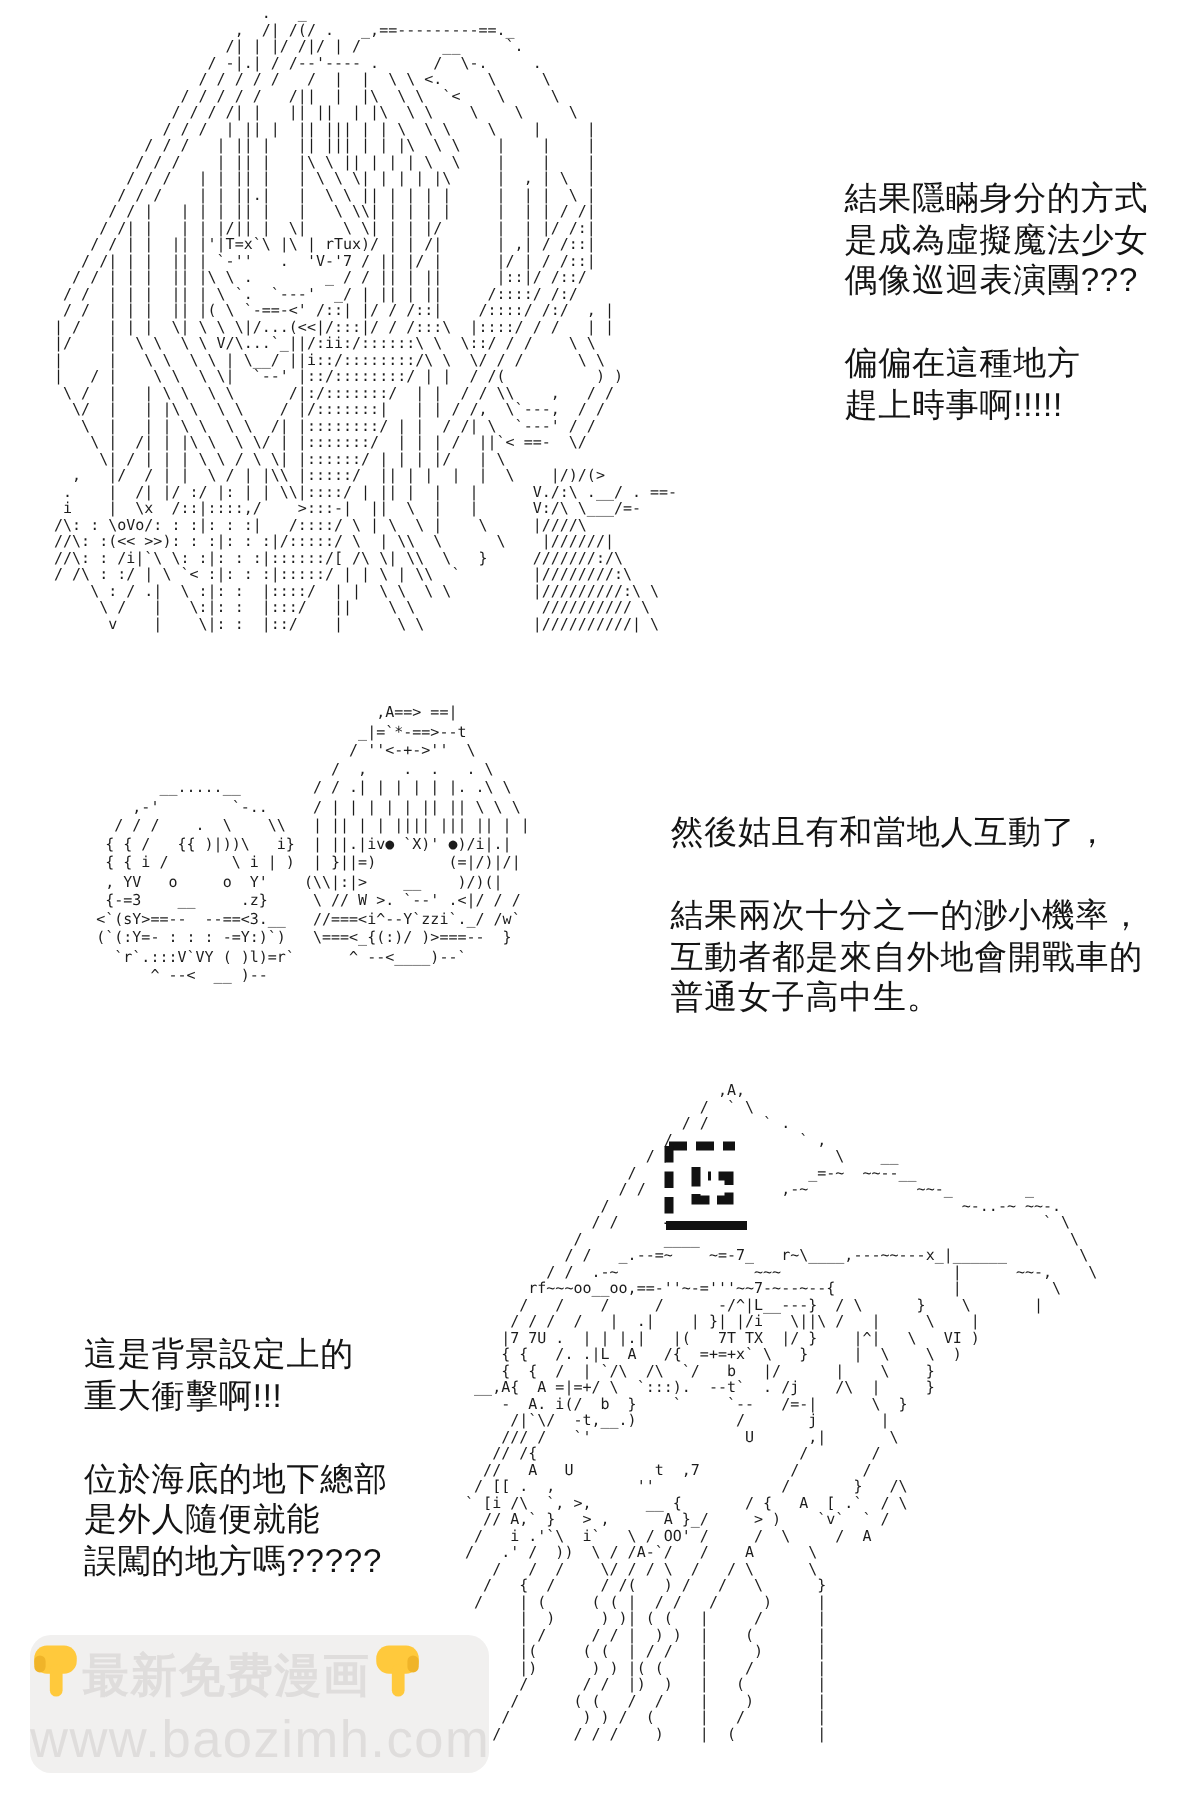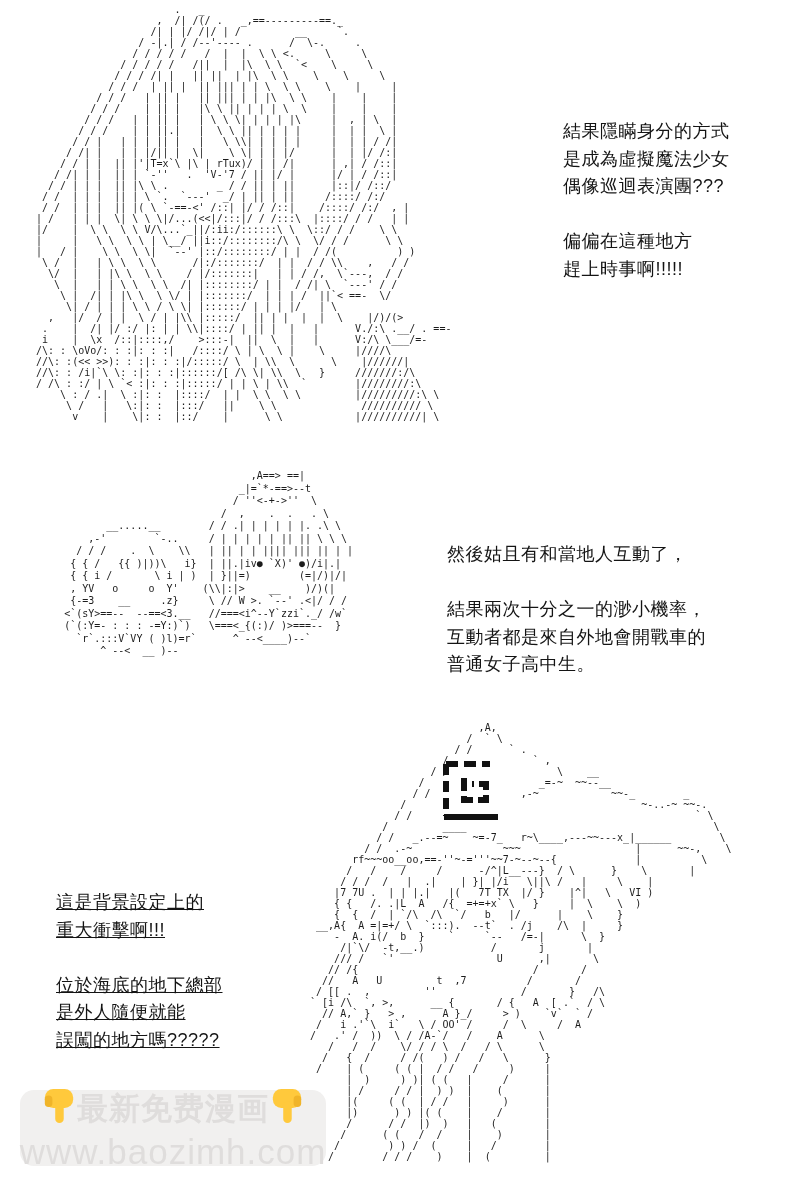--- a/index.html
+++ b/index.html
@@ -15,7 +15,7 @@
   .aa-mid{font-size:10px;line-height:12.5px;}
   .cjk{
     position:absolute;color:#141414;
-    font-size:18px;line-height:27.5px;letter-spacing:0.5px;
+    font-size:22px;line-height:27.5px;letter-spacing:0.5px;
     white-space:pre-line;
   }
   .spiral{position:absolute;left:436px;top:756px;}

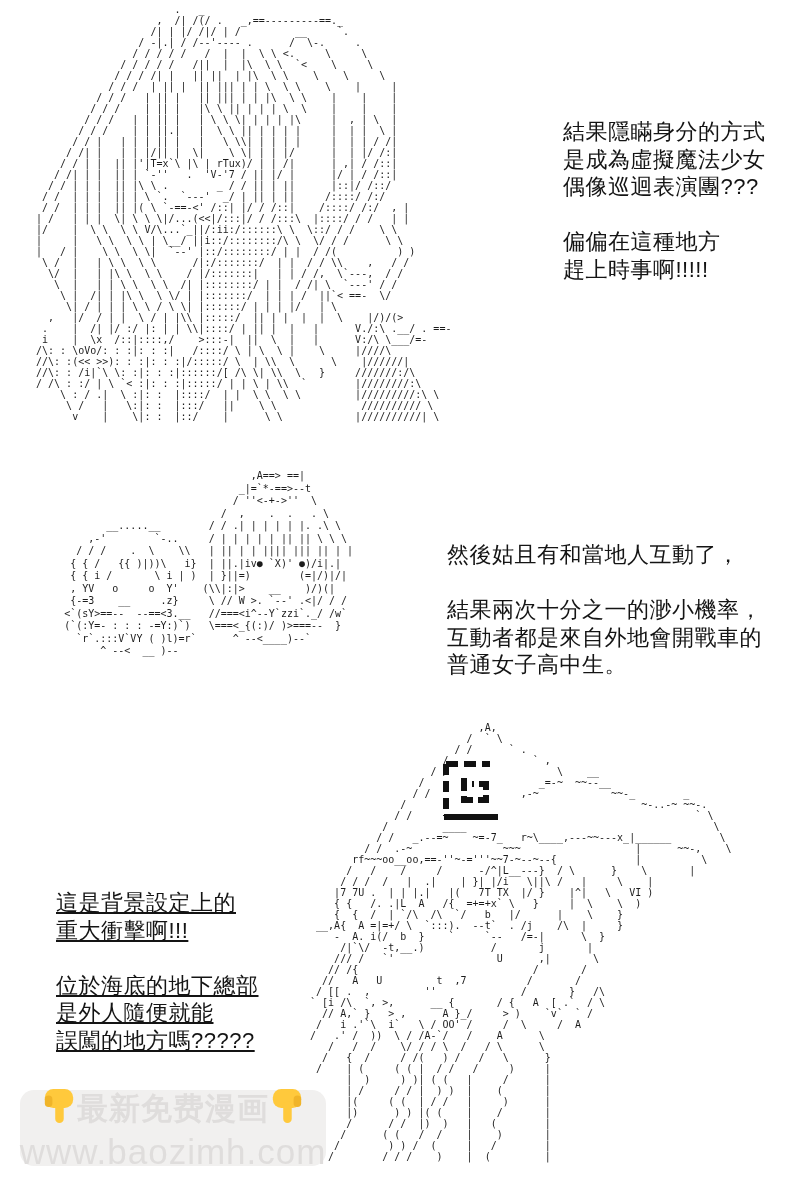--- a/index.html
+++ b/index.html
@@ -149,7 +149,7 @@
   <path d="M28 22 V44 H50 V28 H36" stroke="#111" stroke-width="6" fill="none" stroke-dasharray="13 5"></path>
 </svg>
 
-<div class="cjk" style="left:56px;top:889px;text-decoration:underline;">這是背景設定上的
+<div class="cjk" style="left:56px;top:889px;">這是背景設定上的
 重大衝擊啊!!!
 
 位於海底的地下總部

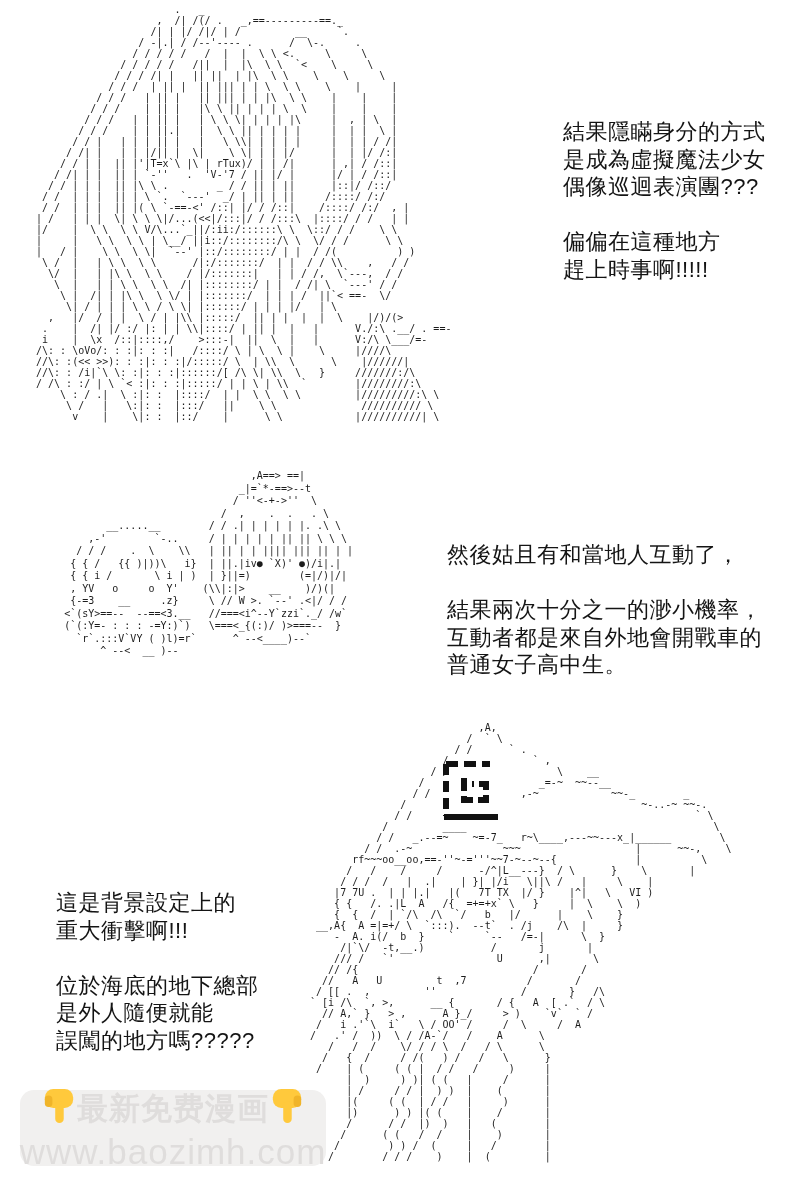--- a/index.html
+++ b/index.html
@@ -20,9 +20,9 @@
   }
   .spiral{position:absolute;left:436px;top:756px;}
   .watermark{
-    position:absolute;left:20px;top:1090px;width:306px;height:76px;
+    position:absolute;left:20px;top:1090px;width:306px;height:92px;
     background:#f1f0ef;border-radius:14px;
-    display:flex;flex-direction:column;align-items:center;justify-content:center;
+    display:flex;flex-direction:column;justify-content:center;
   }
   .wm-line1{display:flex;align-items:center;gap:1px;
     color:#dfdddc;font-size:31px;font-weight:700;letter-spacing:1px;line-height:1.1;}

